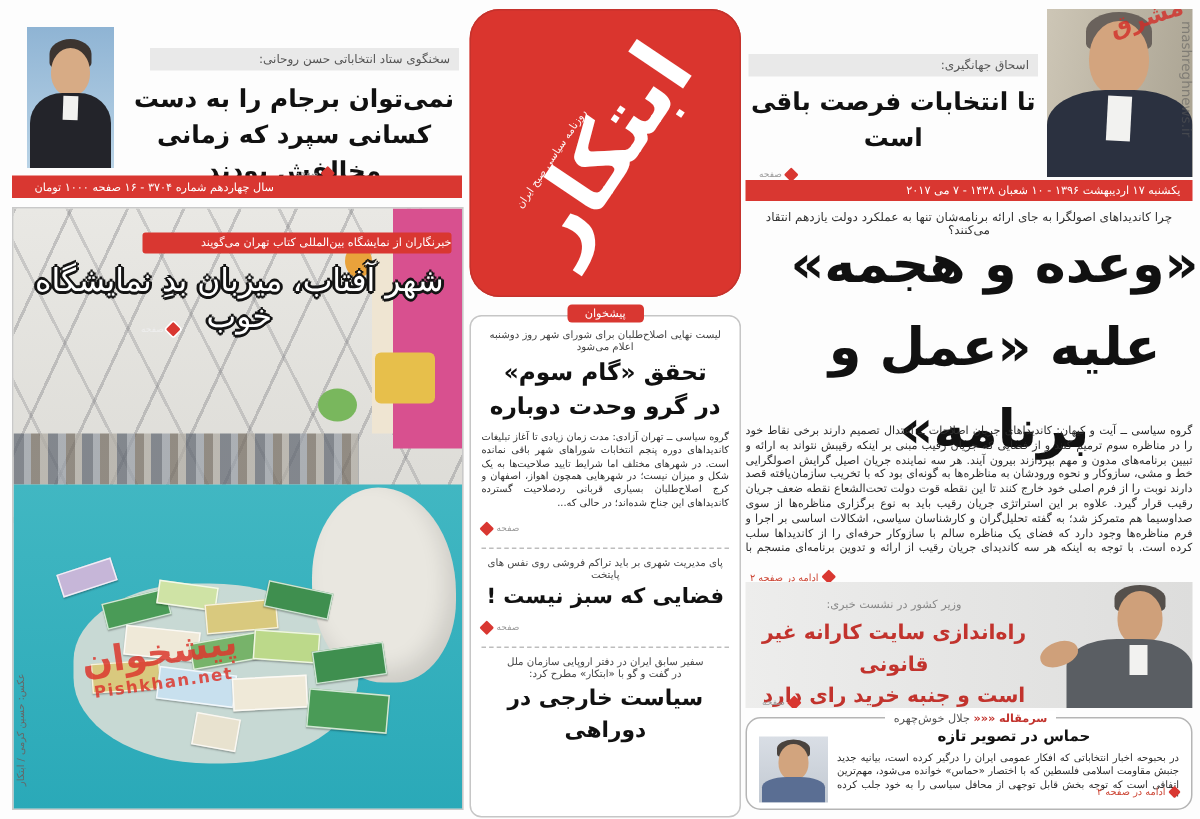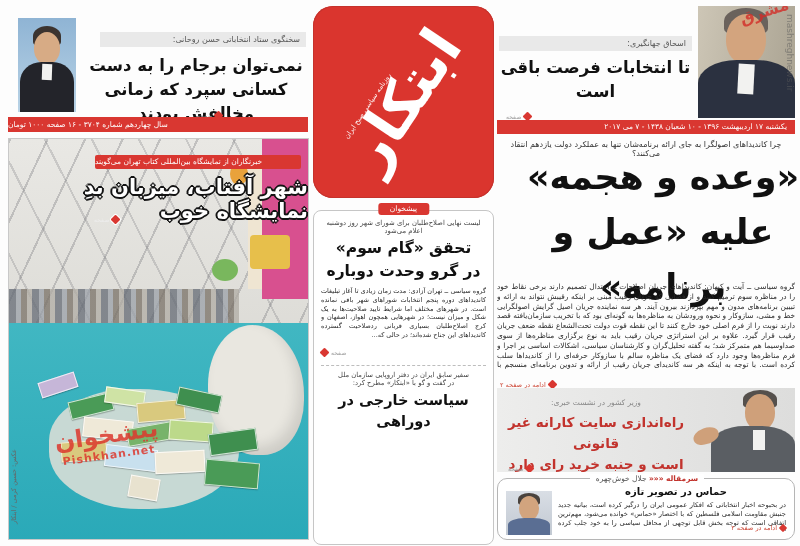--- a/index.html
+++ b/index.html
@@ -52,7 +52,7 @@
   </div>
 </div>
 
-<div class="abs red" style="left:8px;top:117px;width:300px;height:15px;color:#fff;font-size:7.5px;line-height:15px;text-align:left;padding:0 0">
+<div class="abs red" style="left:8px;top:117px;width:300px;height:15px;color:#fff;font-size:7.5px;line-height:15px;text-align:left;padding:0 15px">
   <span>سال چهاردهم شماره ۳۷۰۴ - ۱۶ صفحه ۱۰۰۰ تومان</span>
 </div>
 

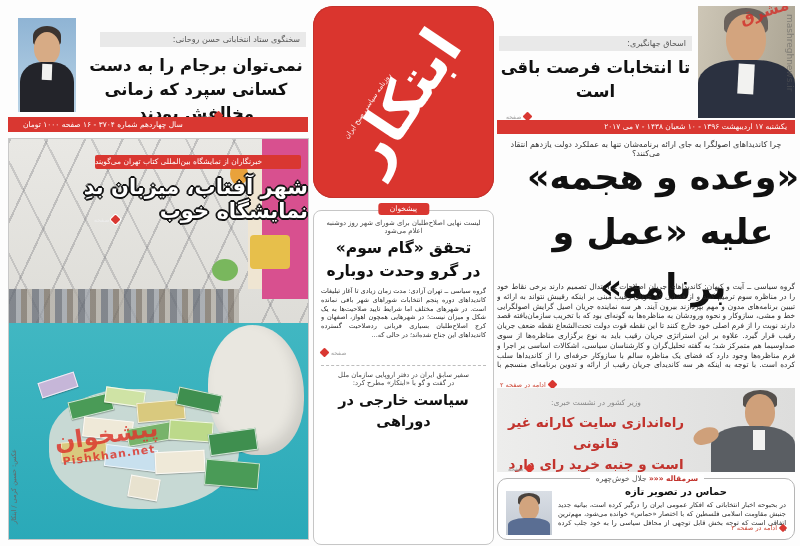--- a/index.html
+++ b/index.html
@@ -196,7 +196,7 @@
   <div class="book" style="left:120px;top:338px;width:30px;height:22px;background:#e8e2cf;transform:rotate(10deg)"></div>
   <div class="book" style="left:30px;top:238px;width:38px;height:16px;background:#c6b6d8;transform:rotate(-18deg)"></div>
 
-  <div class="abs red" style="left:86px;top:16px;width:206px;height:14px;color:#fff;font-size:7.5px;line-height:14px;text-align:left;border-radius:2px">خبرنگاران از نمایشگاه بین‌المللی کتاب تهران می‌گویند</div>
+  <div class="abs red" style="left:86px;top:16px;width:206px;height:14px;color:#fff;font-size:7.5px;line-height:14px;text-align:right;border-radius:2px">خبرنگاران از نمایشگاه بین‌المللی کتاب تهران می‌گویند</div>
 
   <div class="abs outline-hl" style="left:2px;top:36px;width:297px;text-align:right;font-size:21px;font-weight:bold">شهر آفتاب، میزبان بدِ نمایشگاه خوب</div>
   <div class="abs" style="left:82px;top:70px">

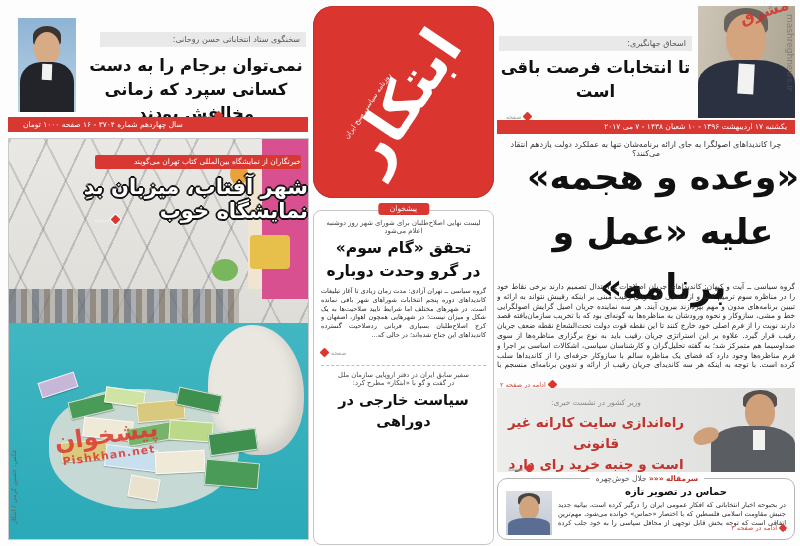--- a/index.html
+++ b/index.html
@@ -198,7 +198,7 @@
 
   <div class="abs red" style="left:86px;top:16px;width:206px;height:14px;color:#fff;font-size:7.5px;line-height:14px;text-align:right;border-radius:2px">خبرنگاران از نمایشگاه بین‌المللی کتاب تهران می‌گویند</div>
 
-  <div class="abs outline-hl" style="left:2px;top:36px;width:297px;text-align:right;font-size:21px;font-weight:bold">شهر آفتاب، میزبان بدِ نمایشگاه خوب</div>
+  <div class="abs outline-hl" style="left:2px;top:36px;width:297px;text-align:center;font-size:21px;font-weight:normal">شهر آفتاب، میزبان بدِ نمایشگاه خوب</div>
   <div class="abs" style="left:82px;top:70px">
     <span class="dia" style="box-shadow:0 0 0 1px #fff"></span><span class="pgword" style="color:#eee">صفحه</span>
   </div>

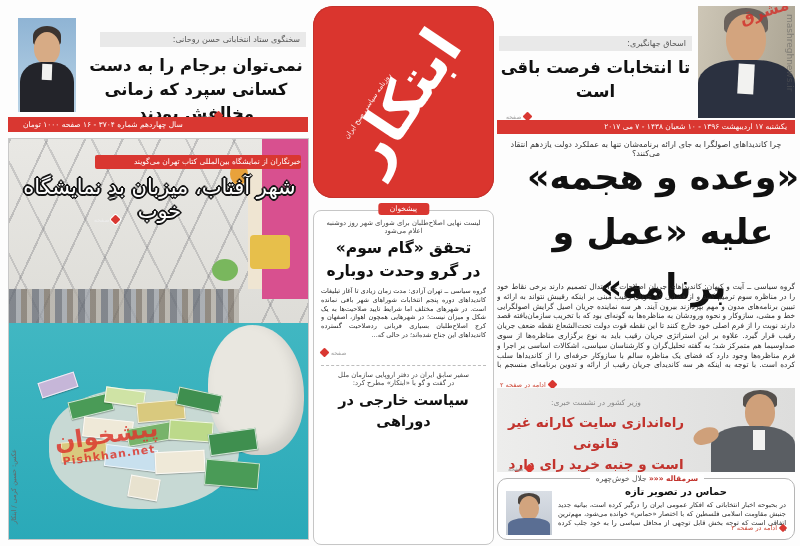--- a/index.html
+++ b/index.html
@@ -148,6 +148,11 @@
     </div>
 
 
+    <div class="dashed" style="padding:5px 0 4px">
+      <div style="font-size:6.8px;color:#444;text-align:center">پای مدیریت شهری بر باید تراکم فروشی روی نفس های پایتخت</div>
+      <div class="hl" style="font-size:14px;margin-top:3px">فضایی که سبز نیست !</div>
+      <div style="margin-top:2px;text-align:left"><span class="pgword">صفحه</span><span class="dia"></span></div>
+    </div>
 
     <div style="padding:5px 0 0">
       <div style="font-size:6.8px;color:#444;text-align:center">

